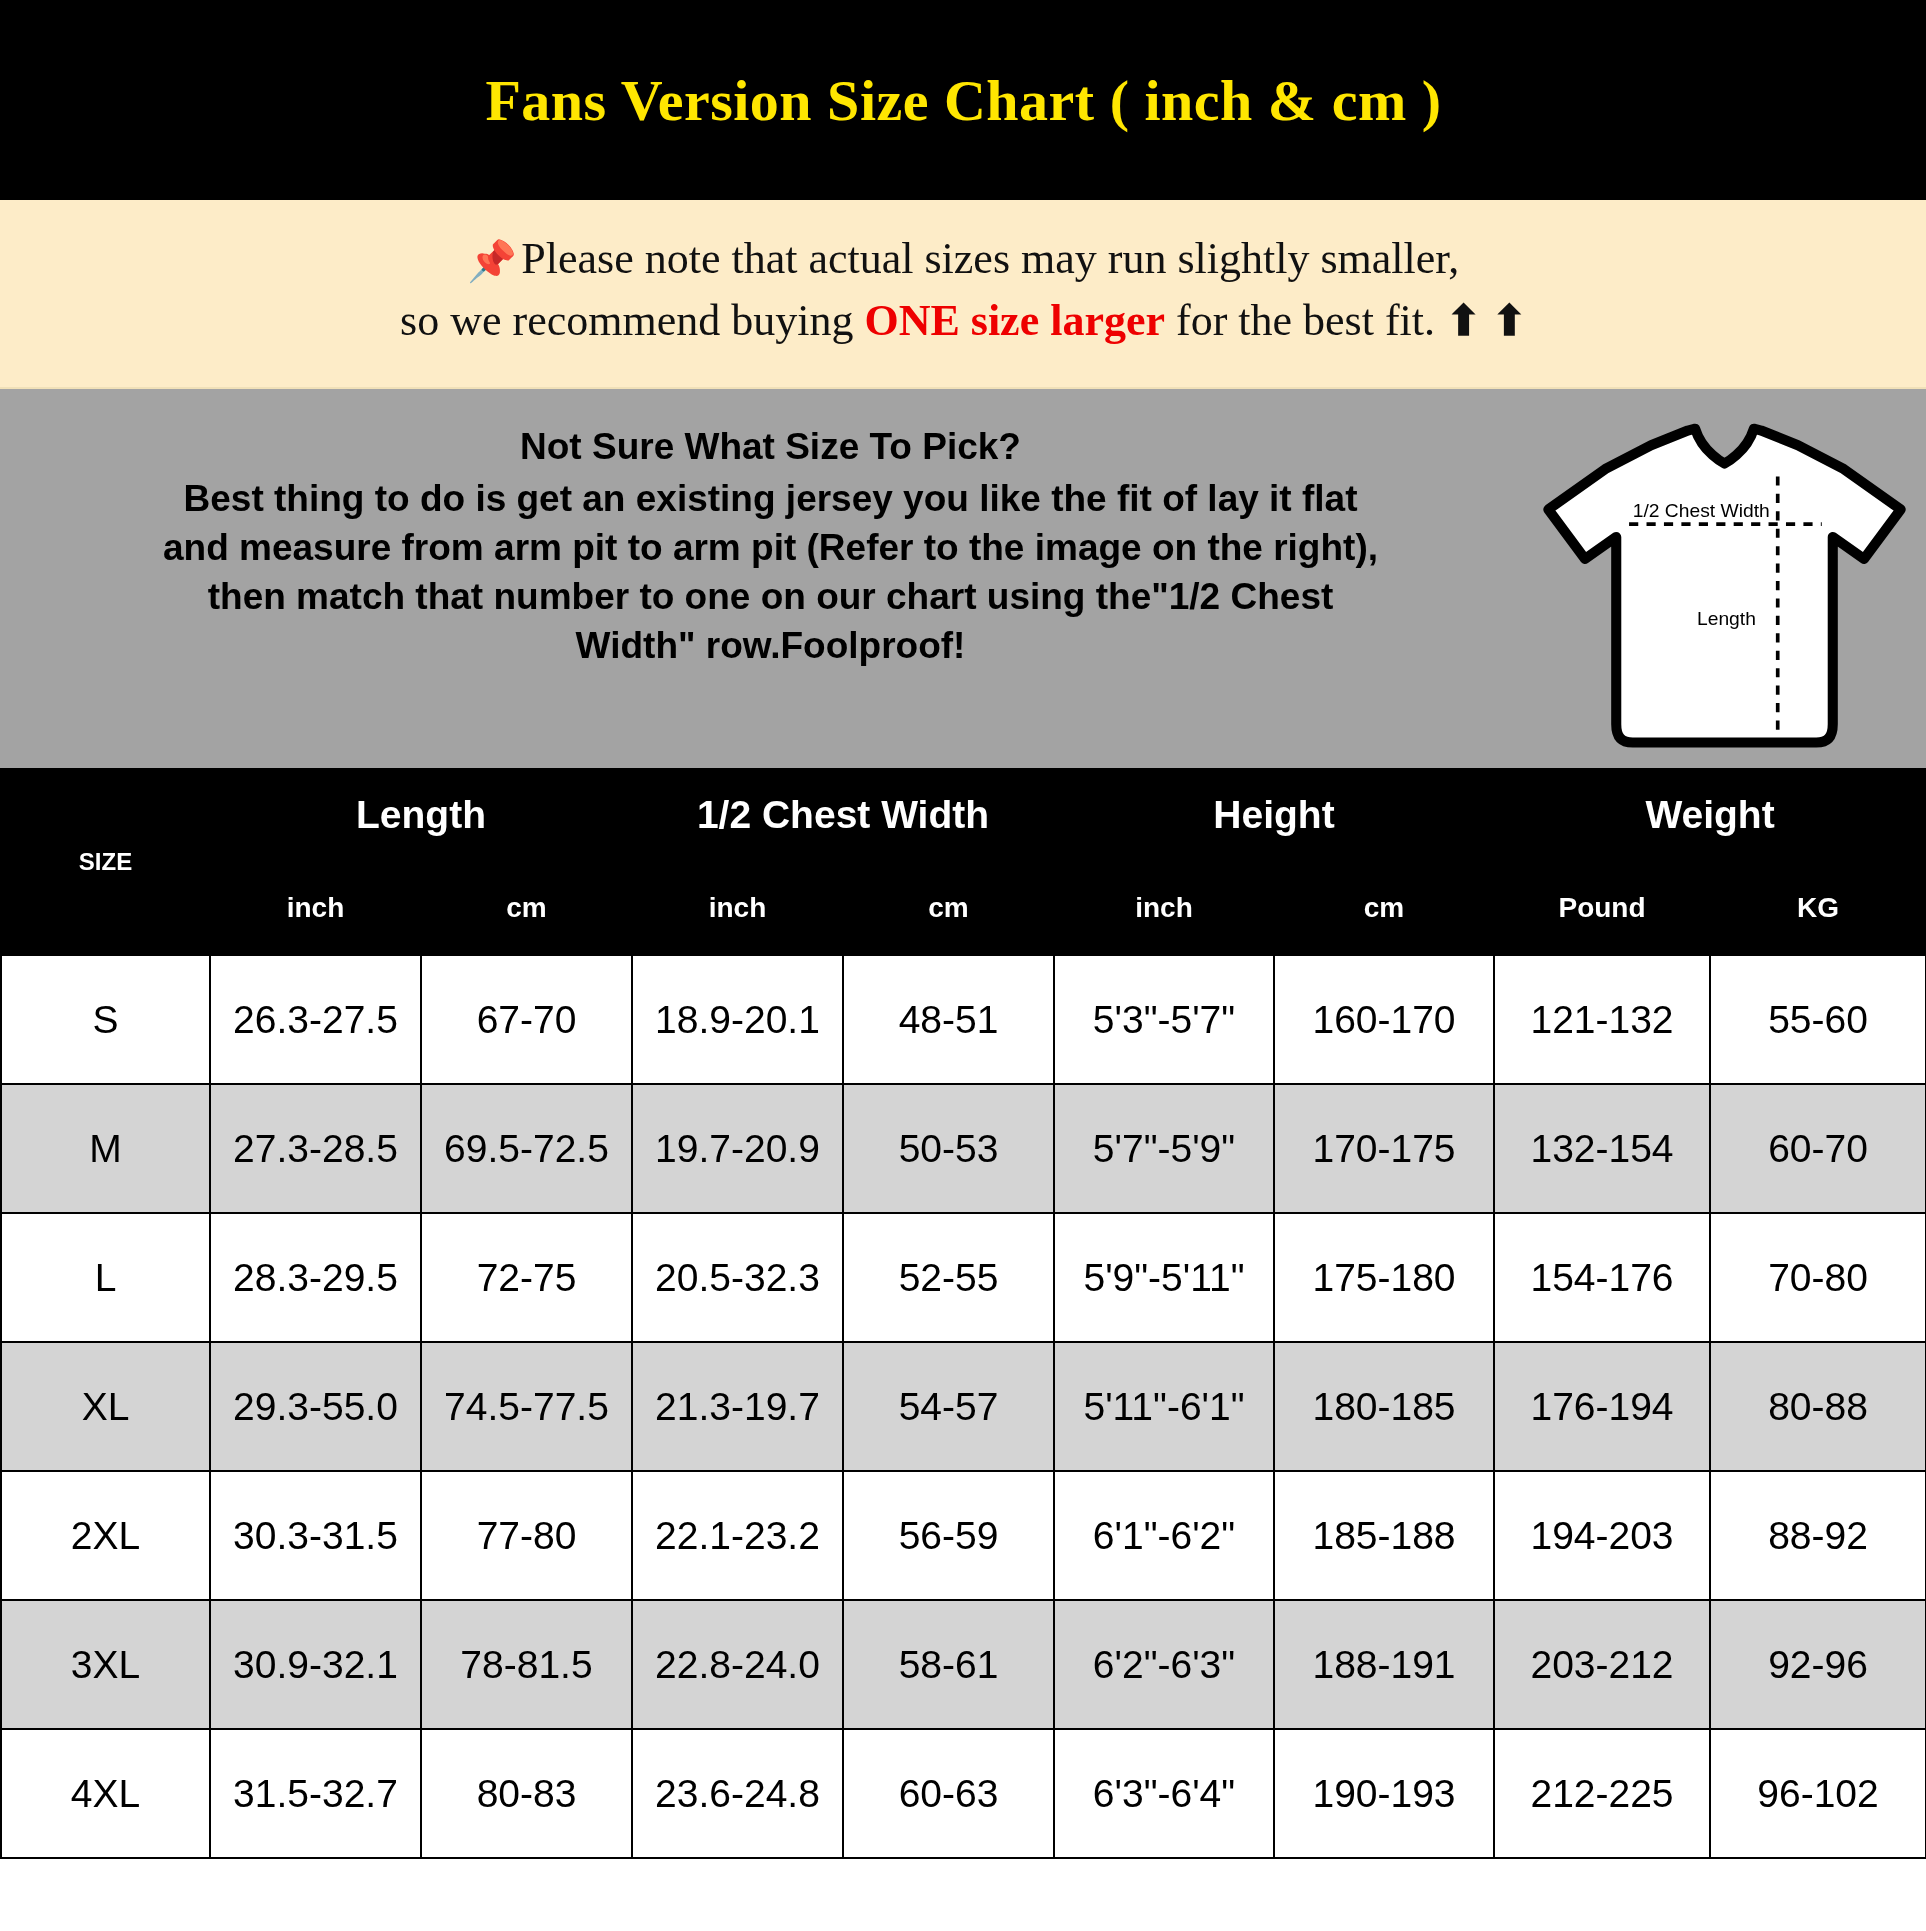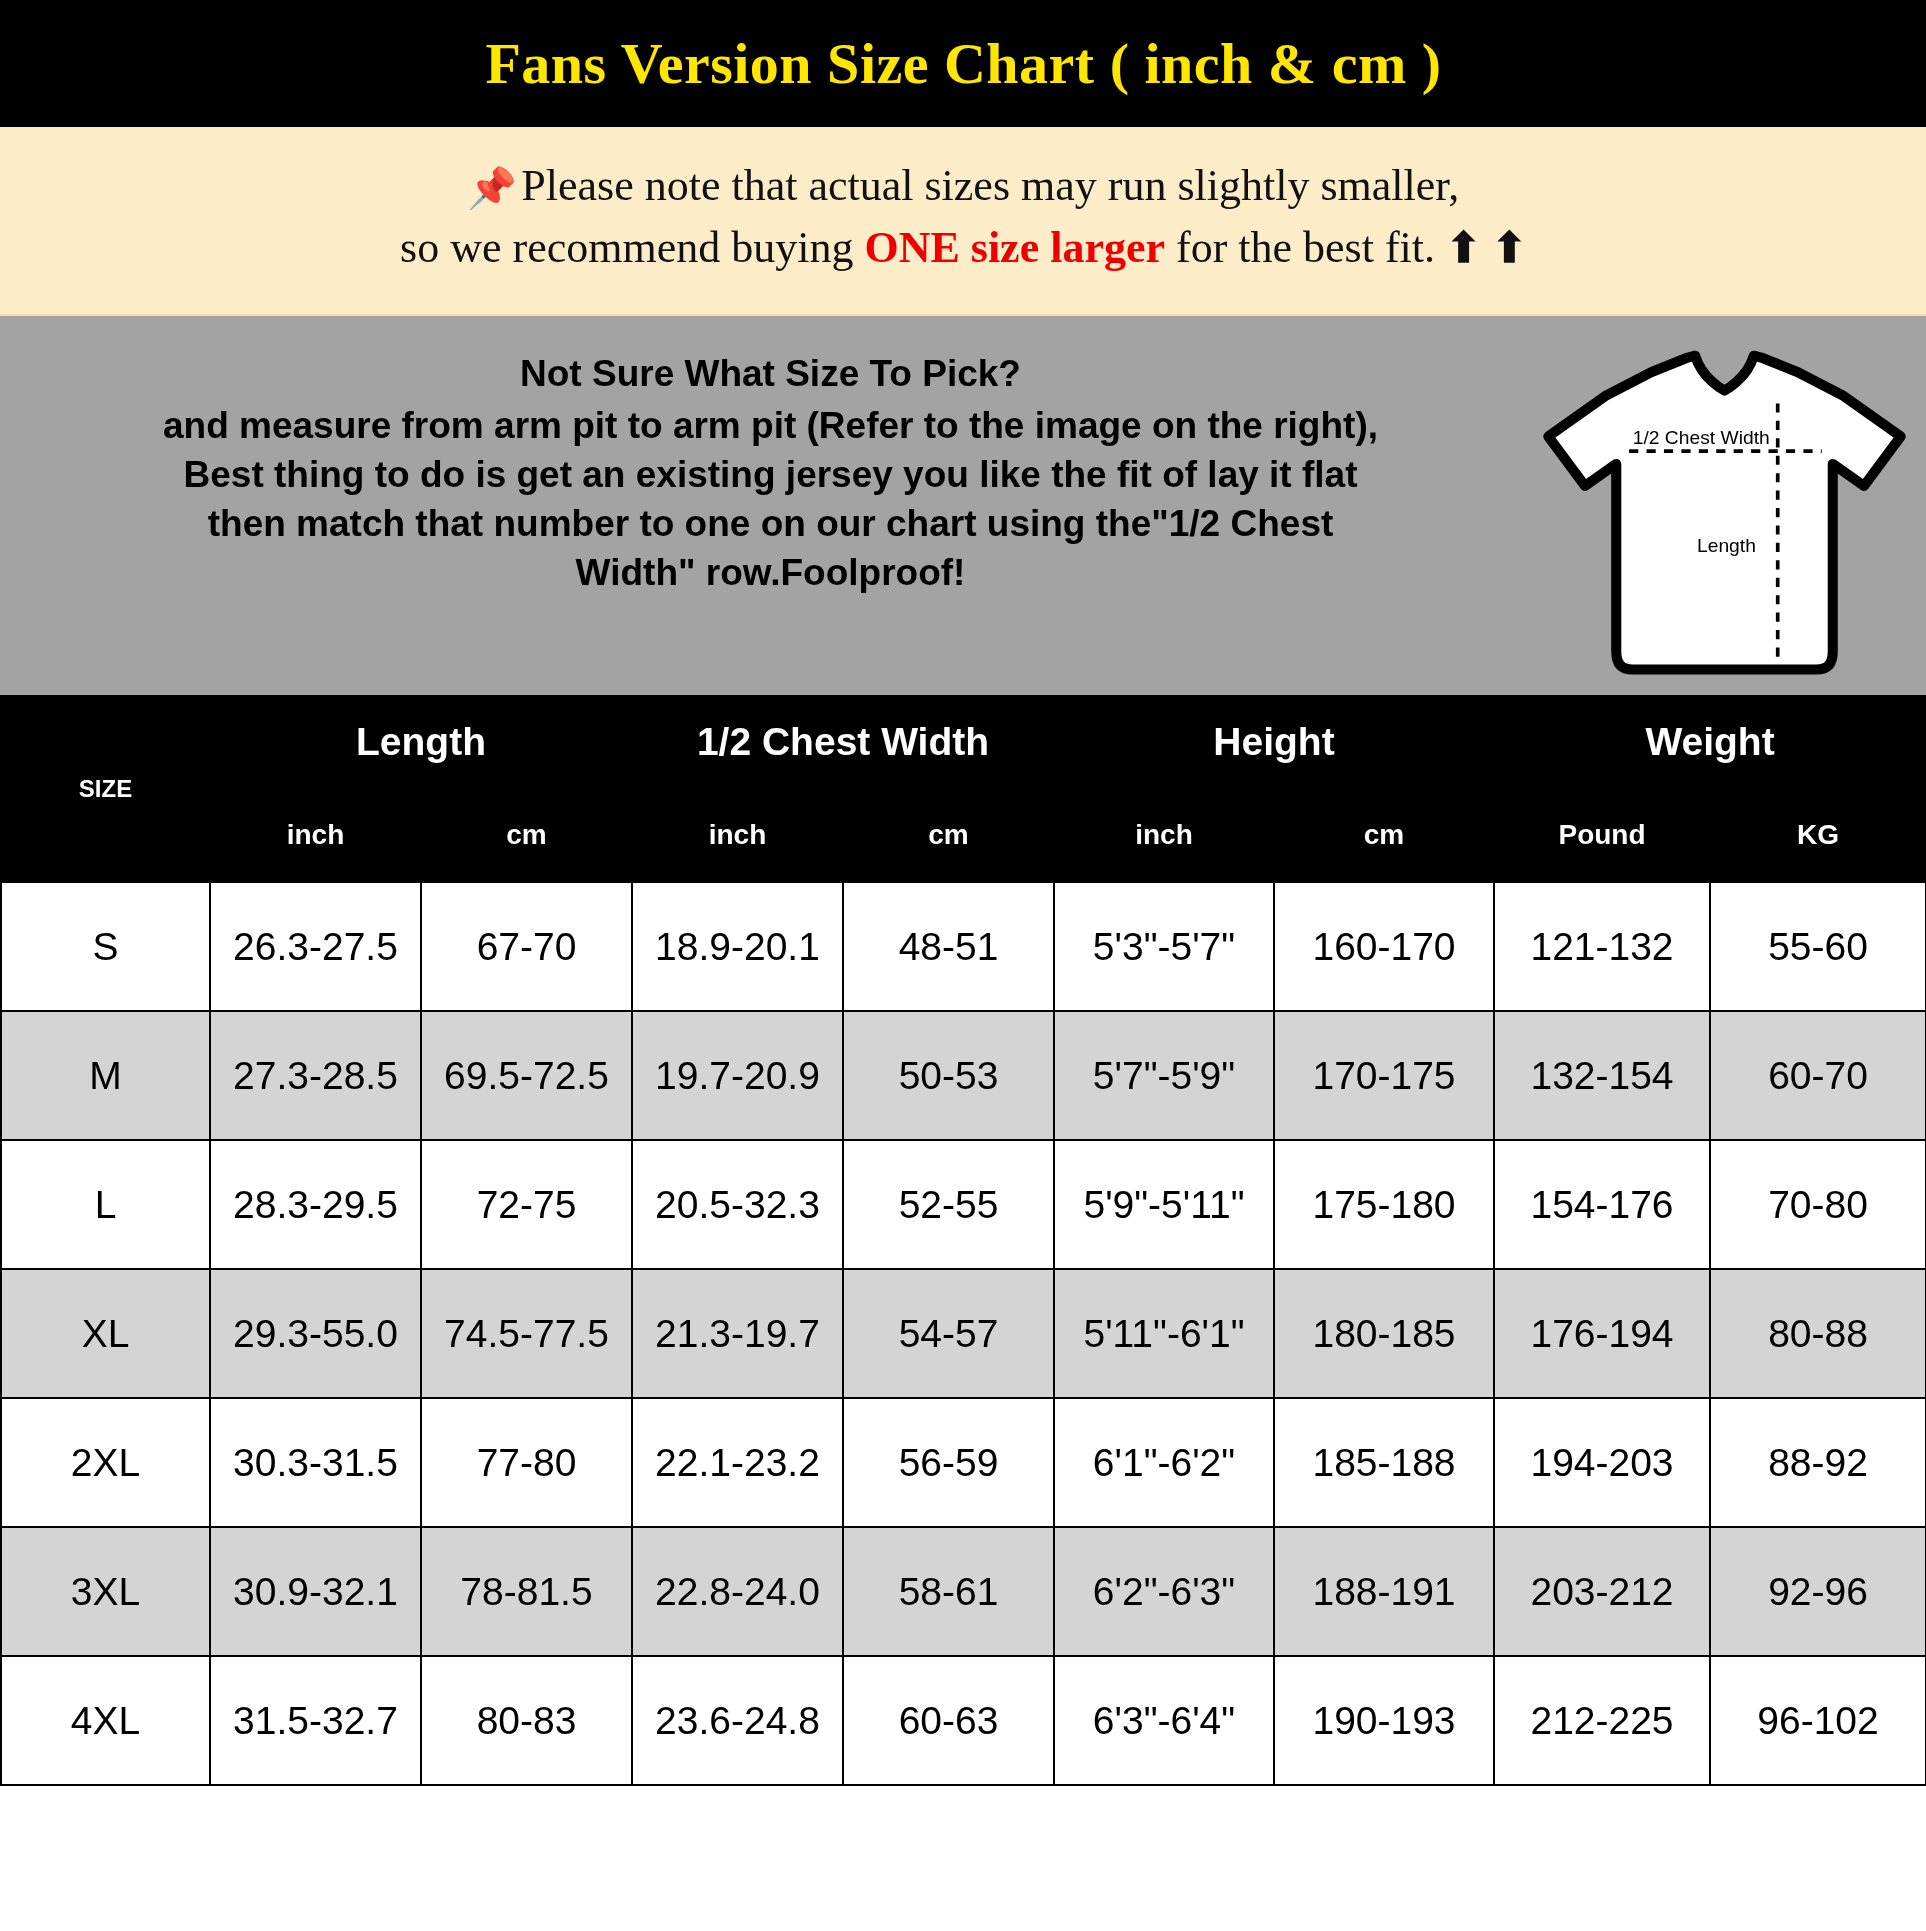--- a/index.html
+++ b/index.html
@@ -19,7 +19,7 @@
   
   .title-bar {
     background: #000000;
-    height: 127px;
+    height: 200px;
     display: flex;
     align-items: center;
     justify-content: center;

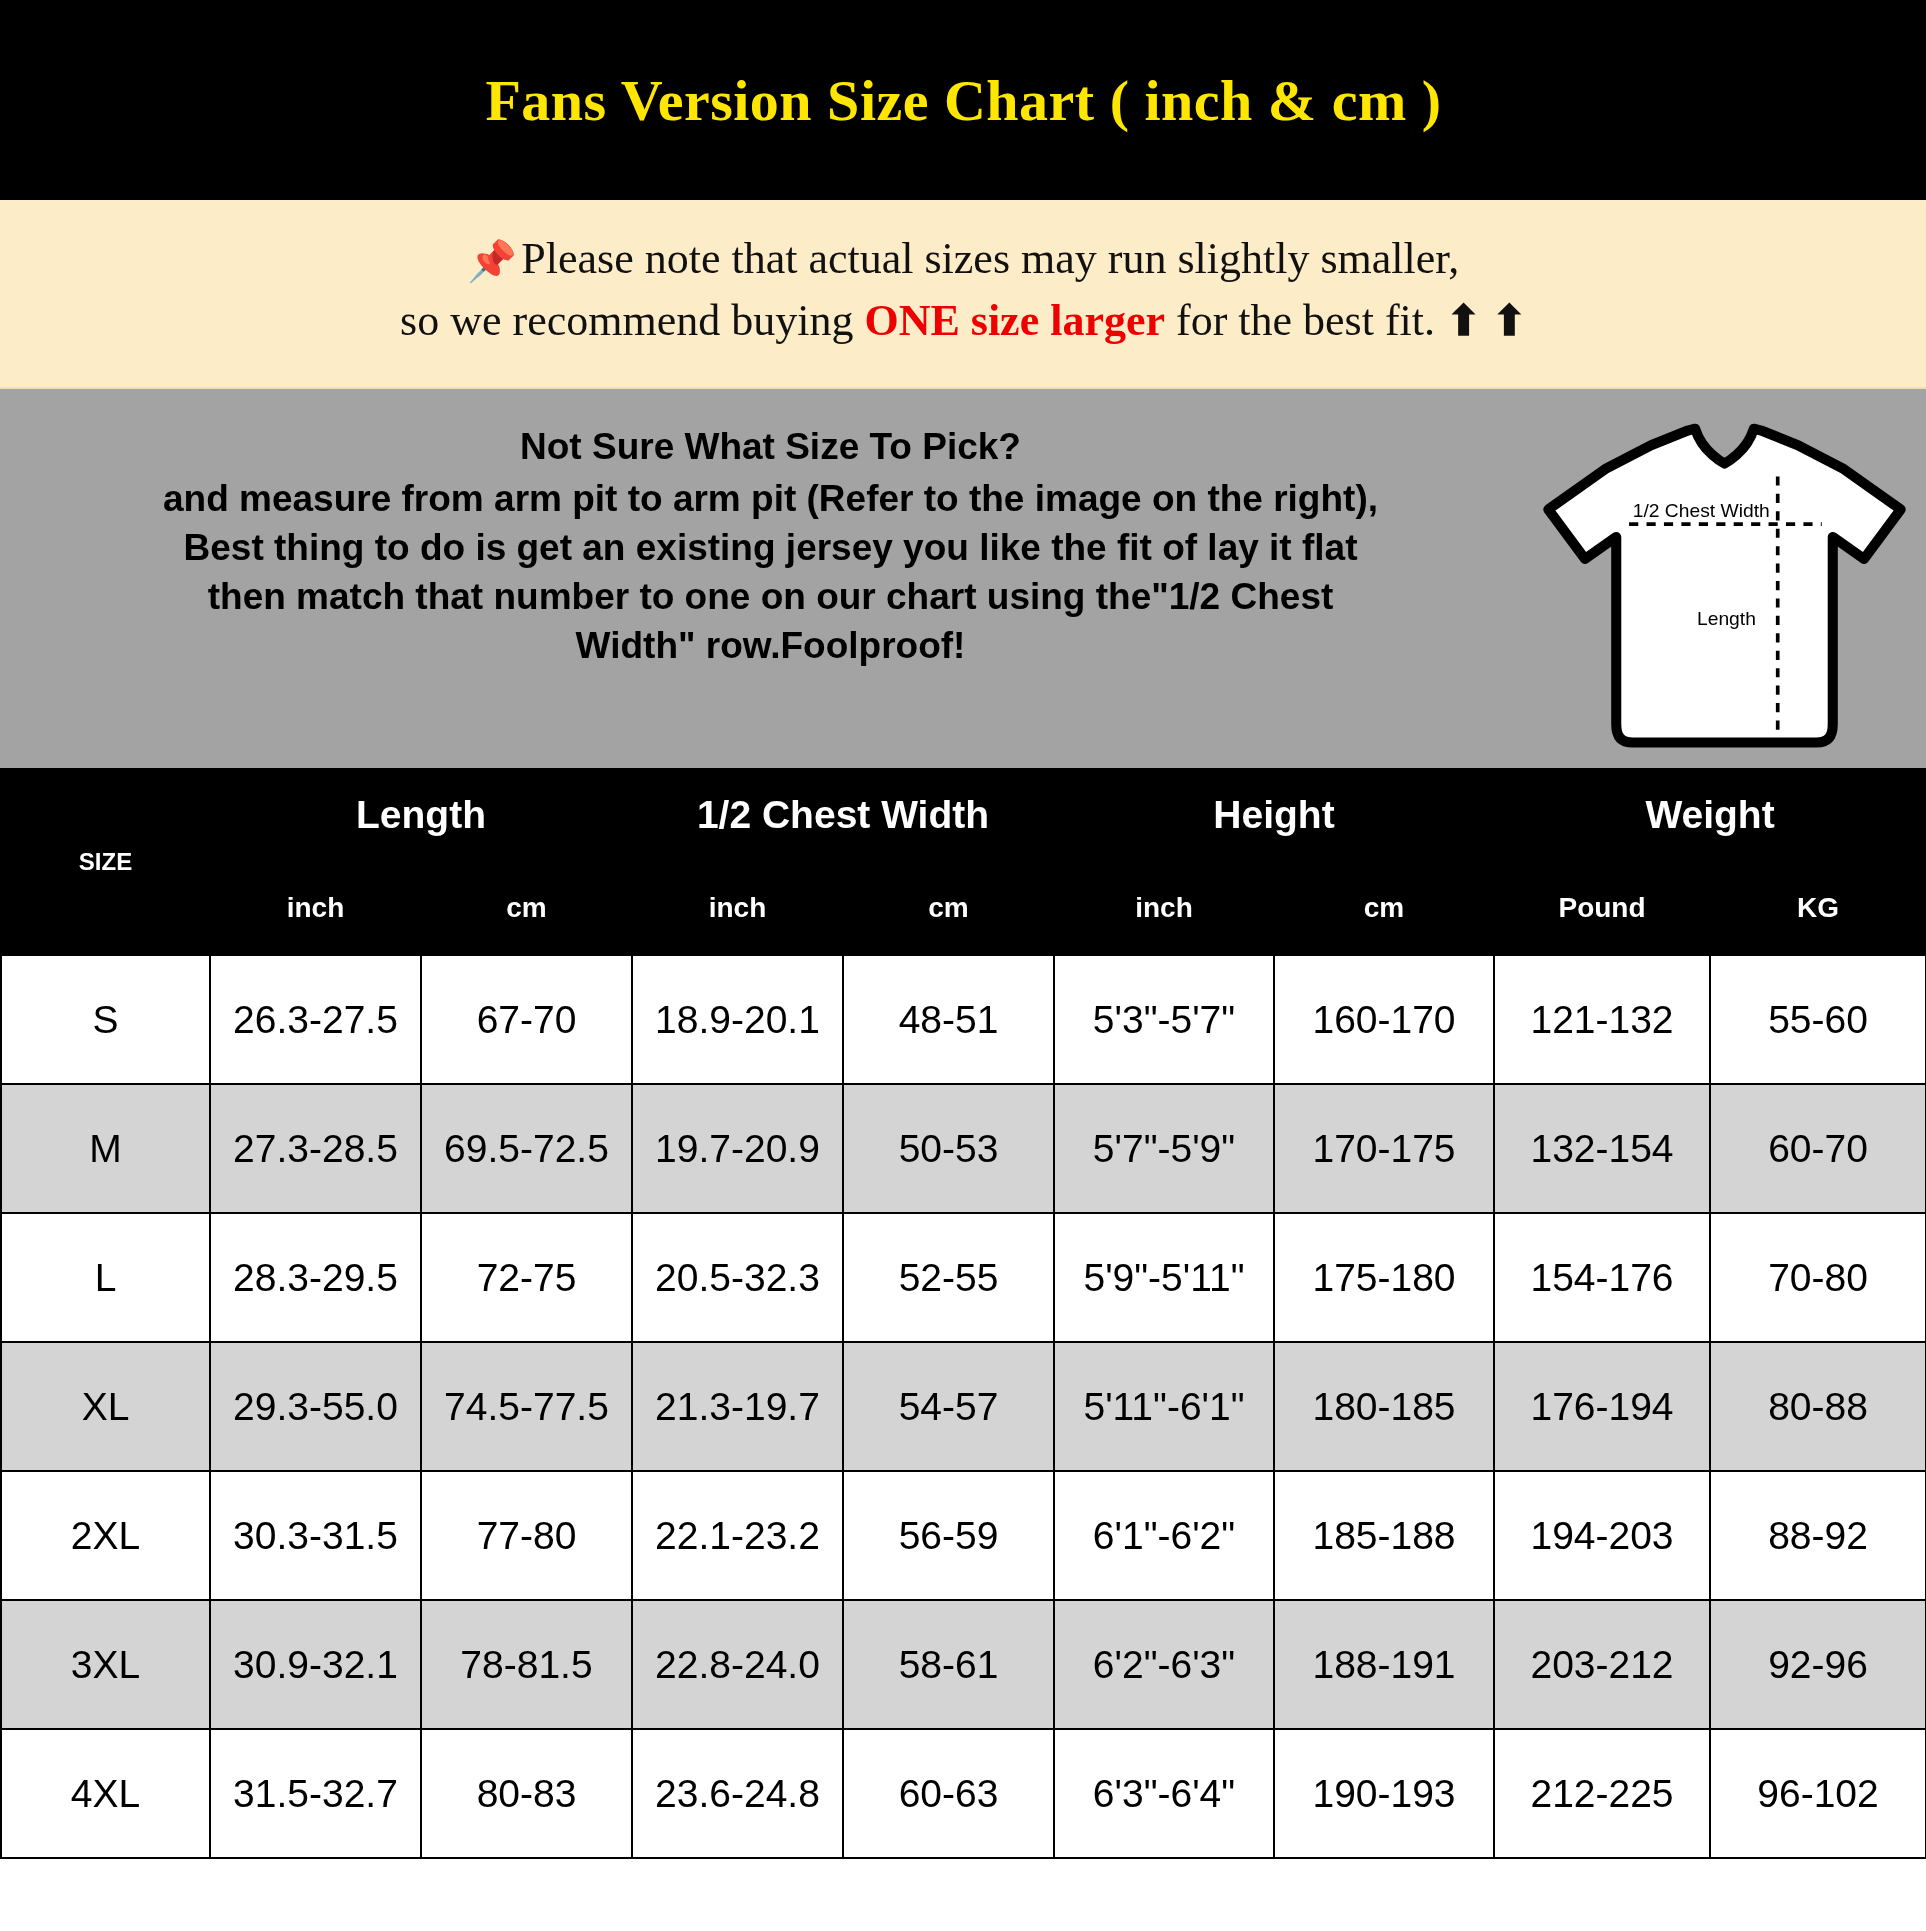--- a/index.html
+++ b/index.html
@@ -169,8 +169,8 @@
   <div class="info-section">
     <div class="info-text">
       <div class="info-heading">Not Sure What Size To Pick?</div>
+      <div class="info-body">Best thing to do is get an existing jersey you like the fit of lay it flat</div>
       <div class="info-body">and measure from arm pit to arm pit (Refer to the image on the right),</div>
-      <div class="info-body">Best thing to do is get an existing jersey you like the fit of lay it flat</div>
       <div class="info-body">then match that number to one on our chart using the"1/2 Chest</div>
       <div class="info-body">Width" row.Foolproof!</div>
     </div>

